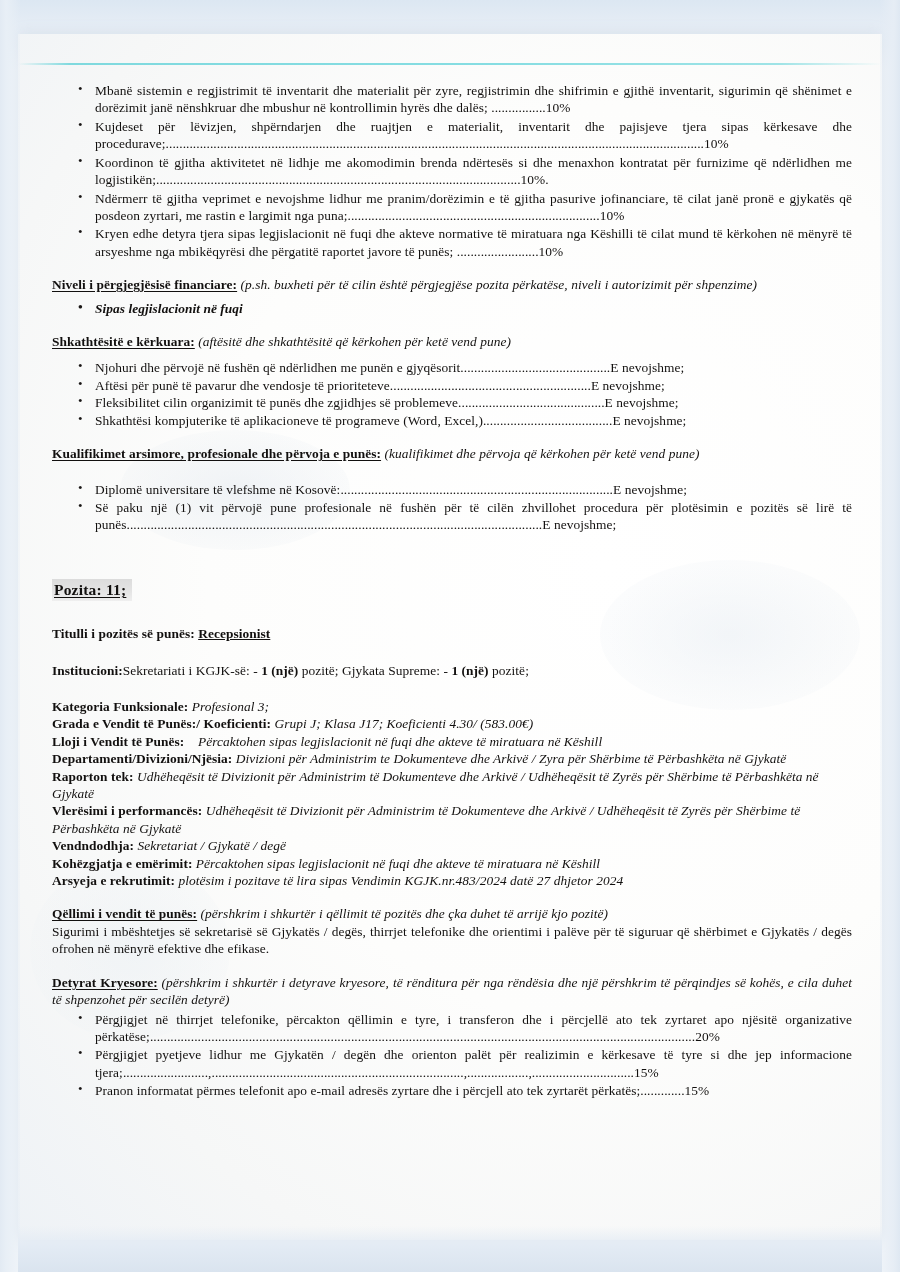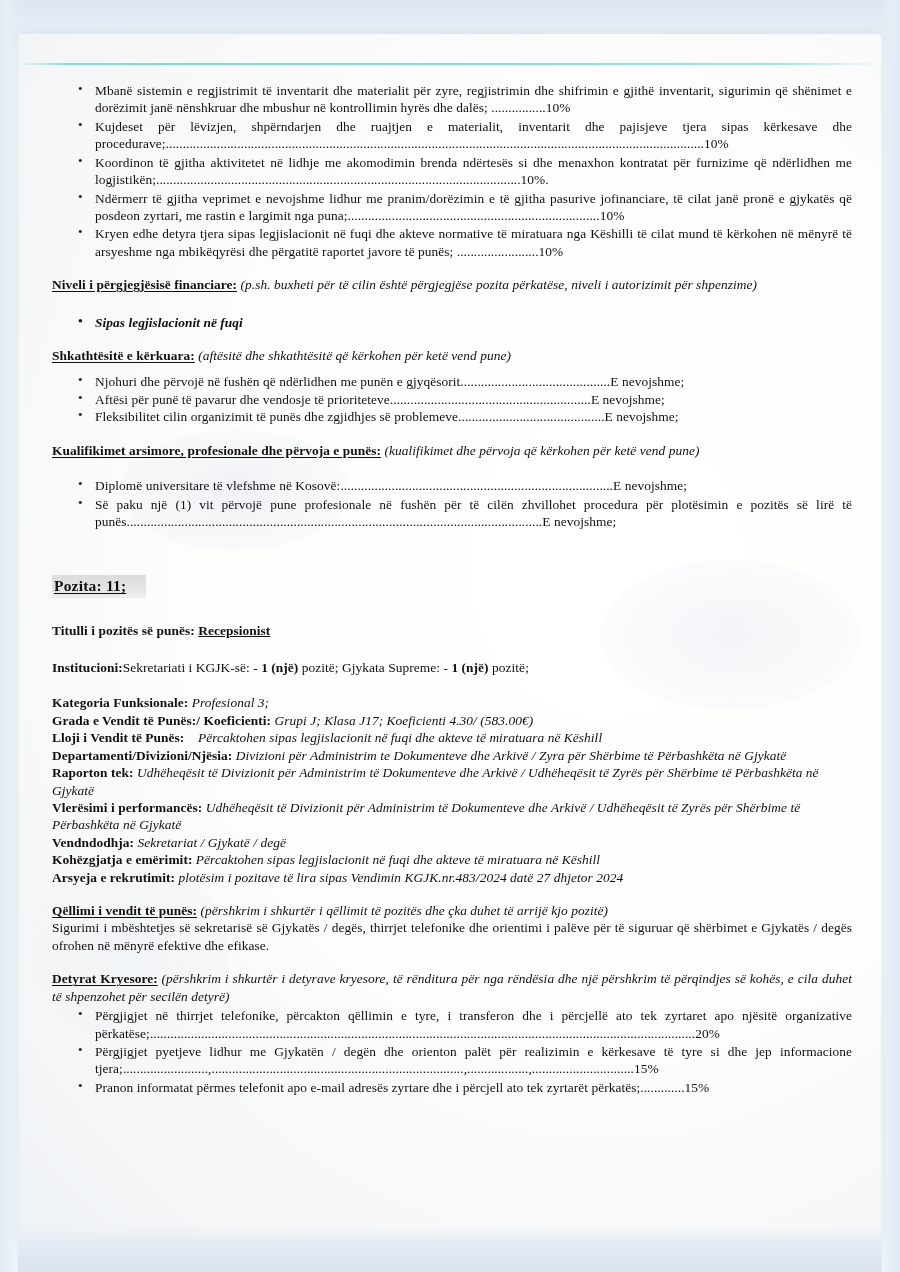--- a/index.html
+++ b/index.html
@@ -177,7 +177,7 @@
         <span class="sec-head">Niveli i përgjegjësisë financiare:</span>
         <span class="ital">(p.sh. buxheti për të cilin është përgjegjëse pozita përkatëse, niveli i autorizimit për shpenzime)</span>
       </p>
-      <ul class="bullets" style="margin-top:20px;">
+      <ul class="bullets" style="margin-top:6px;">
         <li class="italic-bullet"><span>Sipas legjislacionit në fuqi</span></li>
       </ul>
     </div>

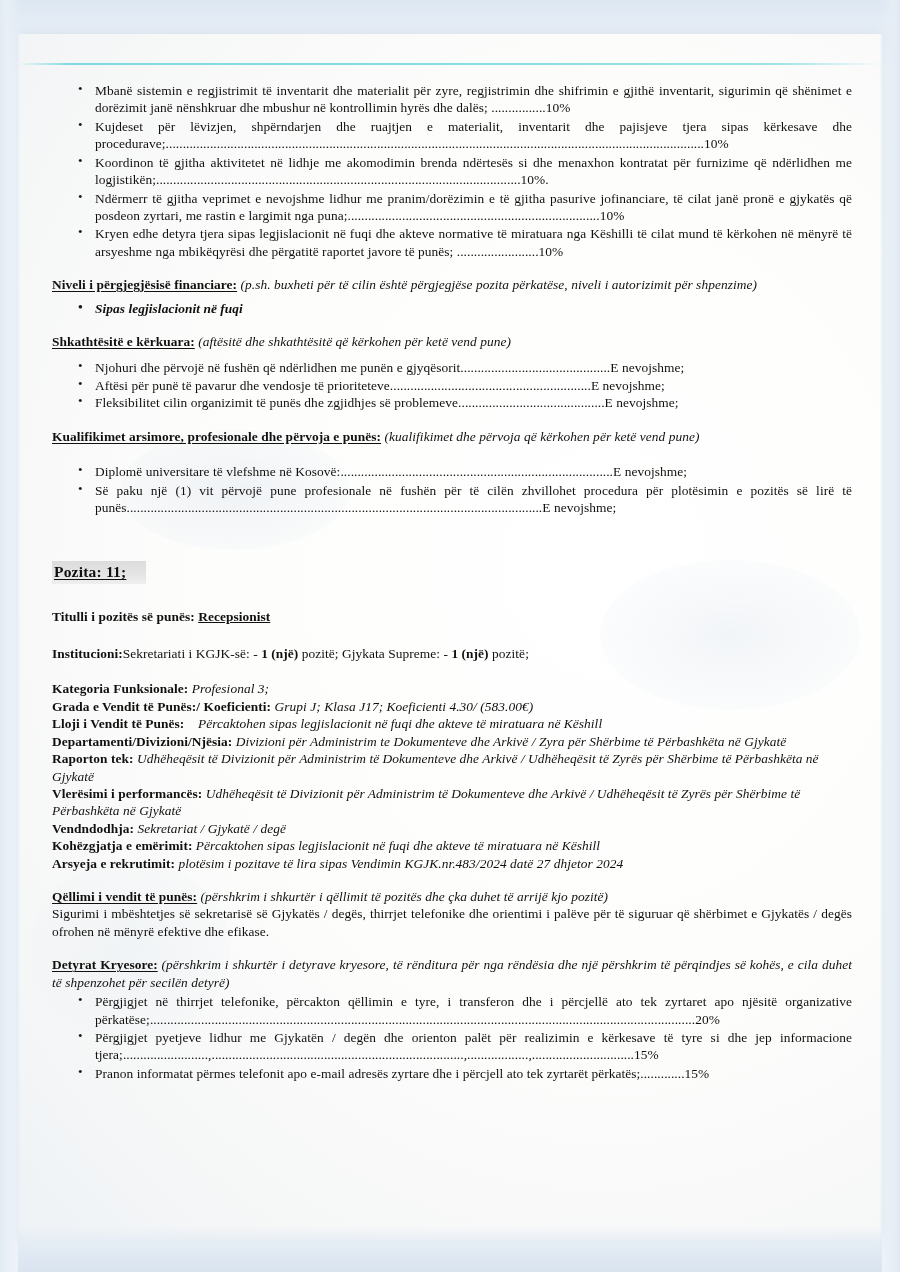--- a/index.html
+++ b/index.html
@@ -191,6 +191,7 @@
         <li><span>Njohuri dhe përvojë në fushën që ndërlidhen me punën e gjyqësorit</span><span>............................................</span><span>E nevojshme;</span></li>
         <li><span>Aftësi për punë të pavarur dhe vendosje të prioriteteve</span><span>...........................................................</span><span>E nevojshme;</span></li>
         <li><span>Fleksibilitet cilin organizimit të punës dhe zgjidhjes së problemeve</span><span>...........................................</span><span>E nevojshme;</span></li>
+        <li><span>Shkathtësi kompjuterike të aplikacioneve të programeve (Word, Excel,)</span><span>......................................</span><span>E nevojshme;</span></li>
       </ul>
     </div>
 

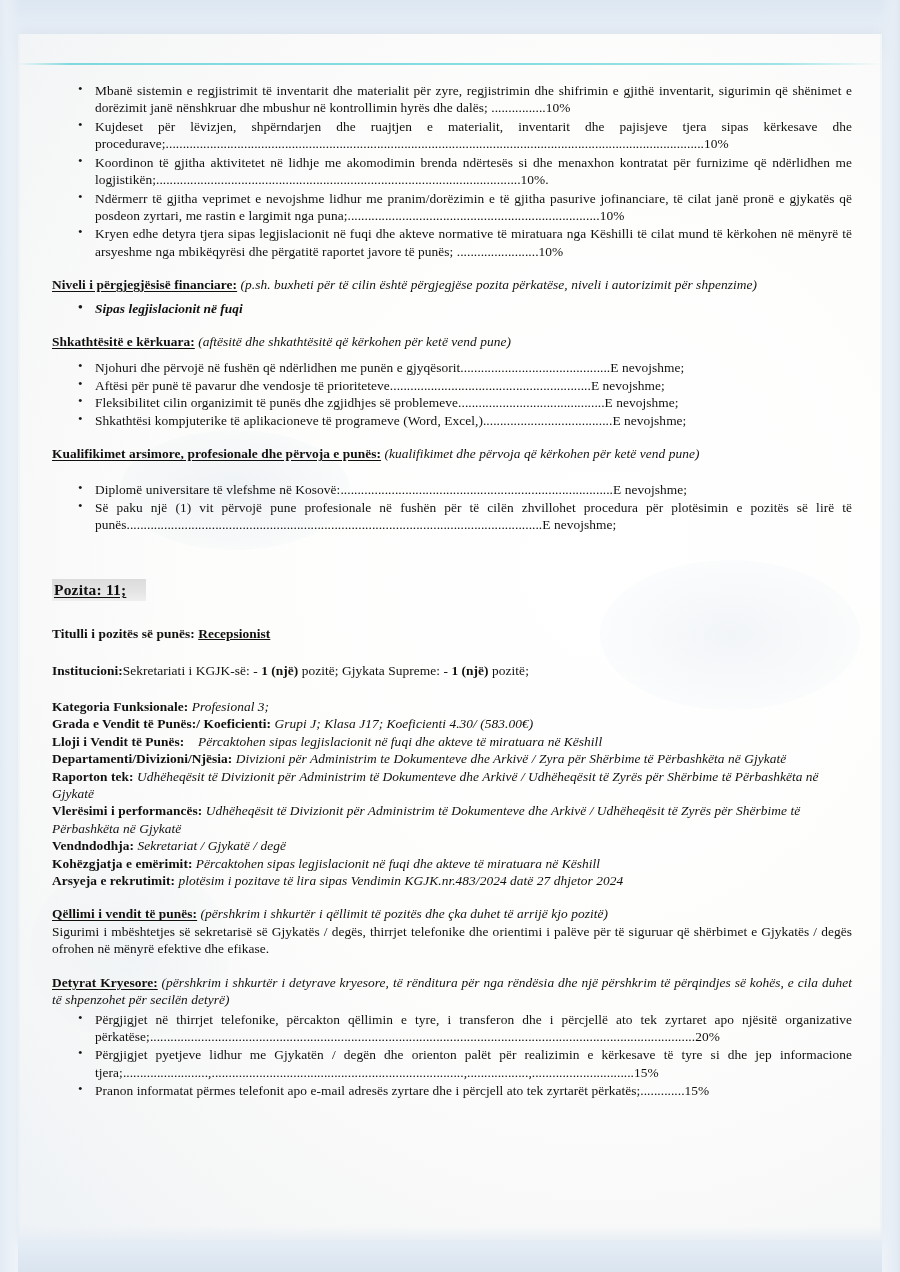--- a/index.html
+++ b/index.html
@@ -131,7 +131,7 @@
     text-decoration: underline;
     text-underline-offset: 2px;
     background: linear-gradient(180deg, #dcdcdc 0%, #e4e4e4 55%, #efefef 100%);
-    padding: 1px 20px 1px 2px;
+    padding: 1px 6px 1px 2px;
     letter-spacing: 0.2px;
   }
 

